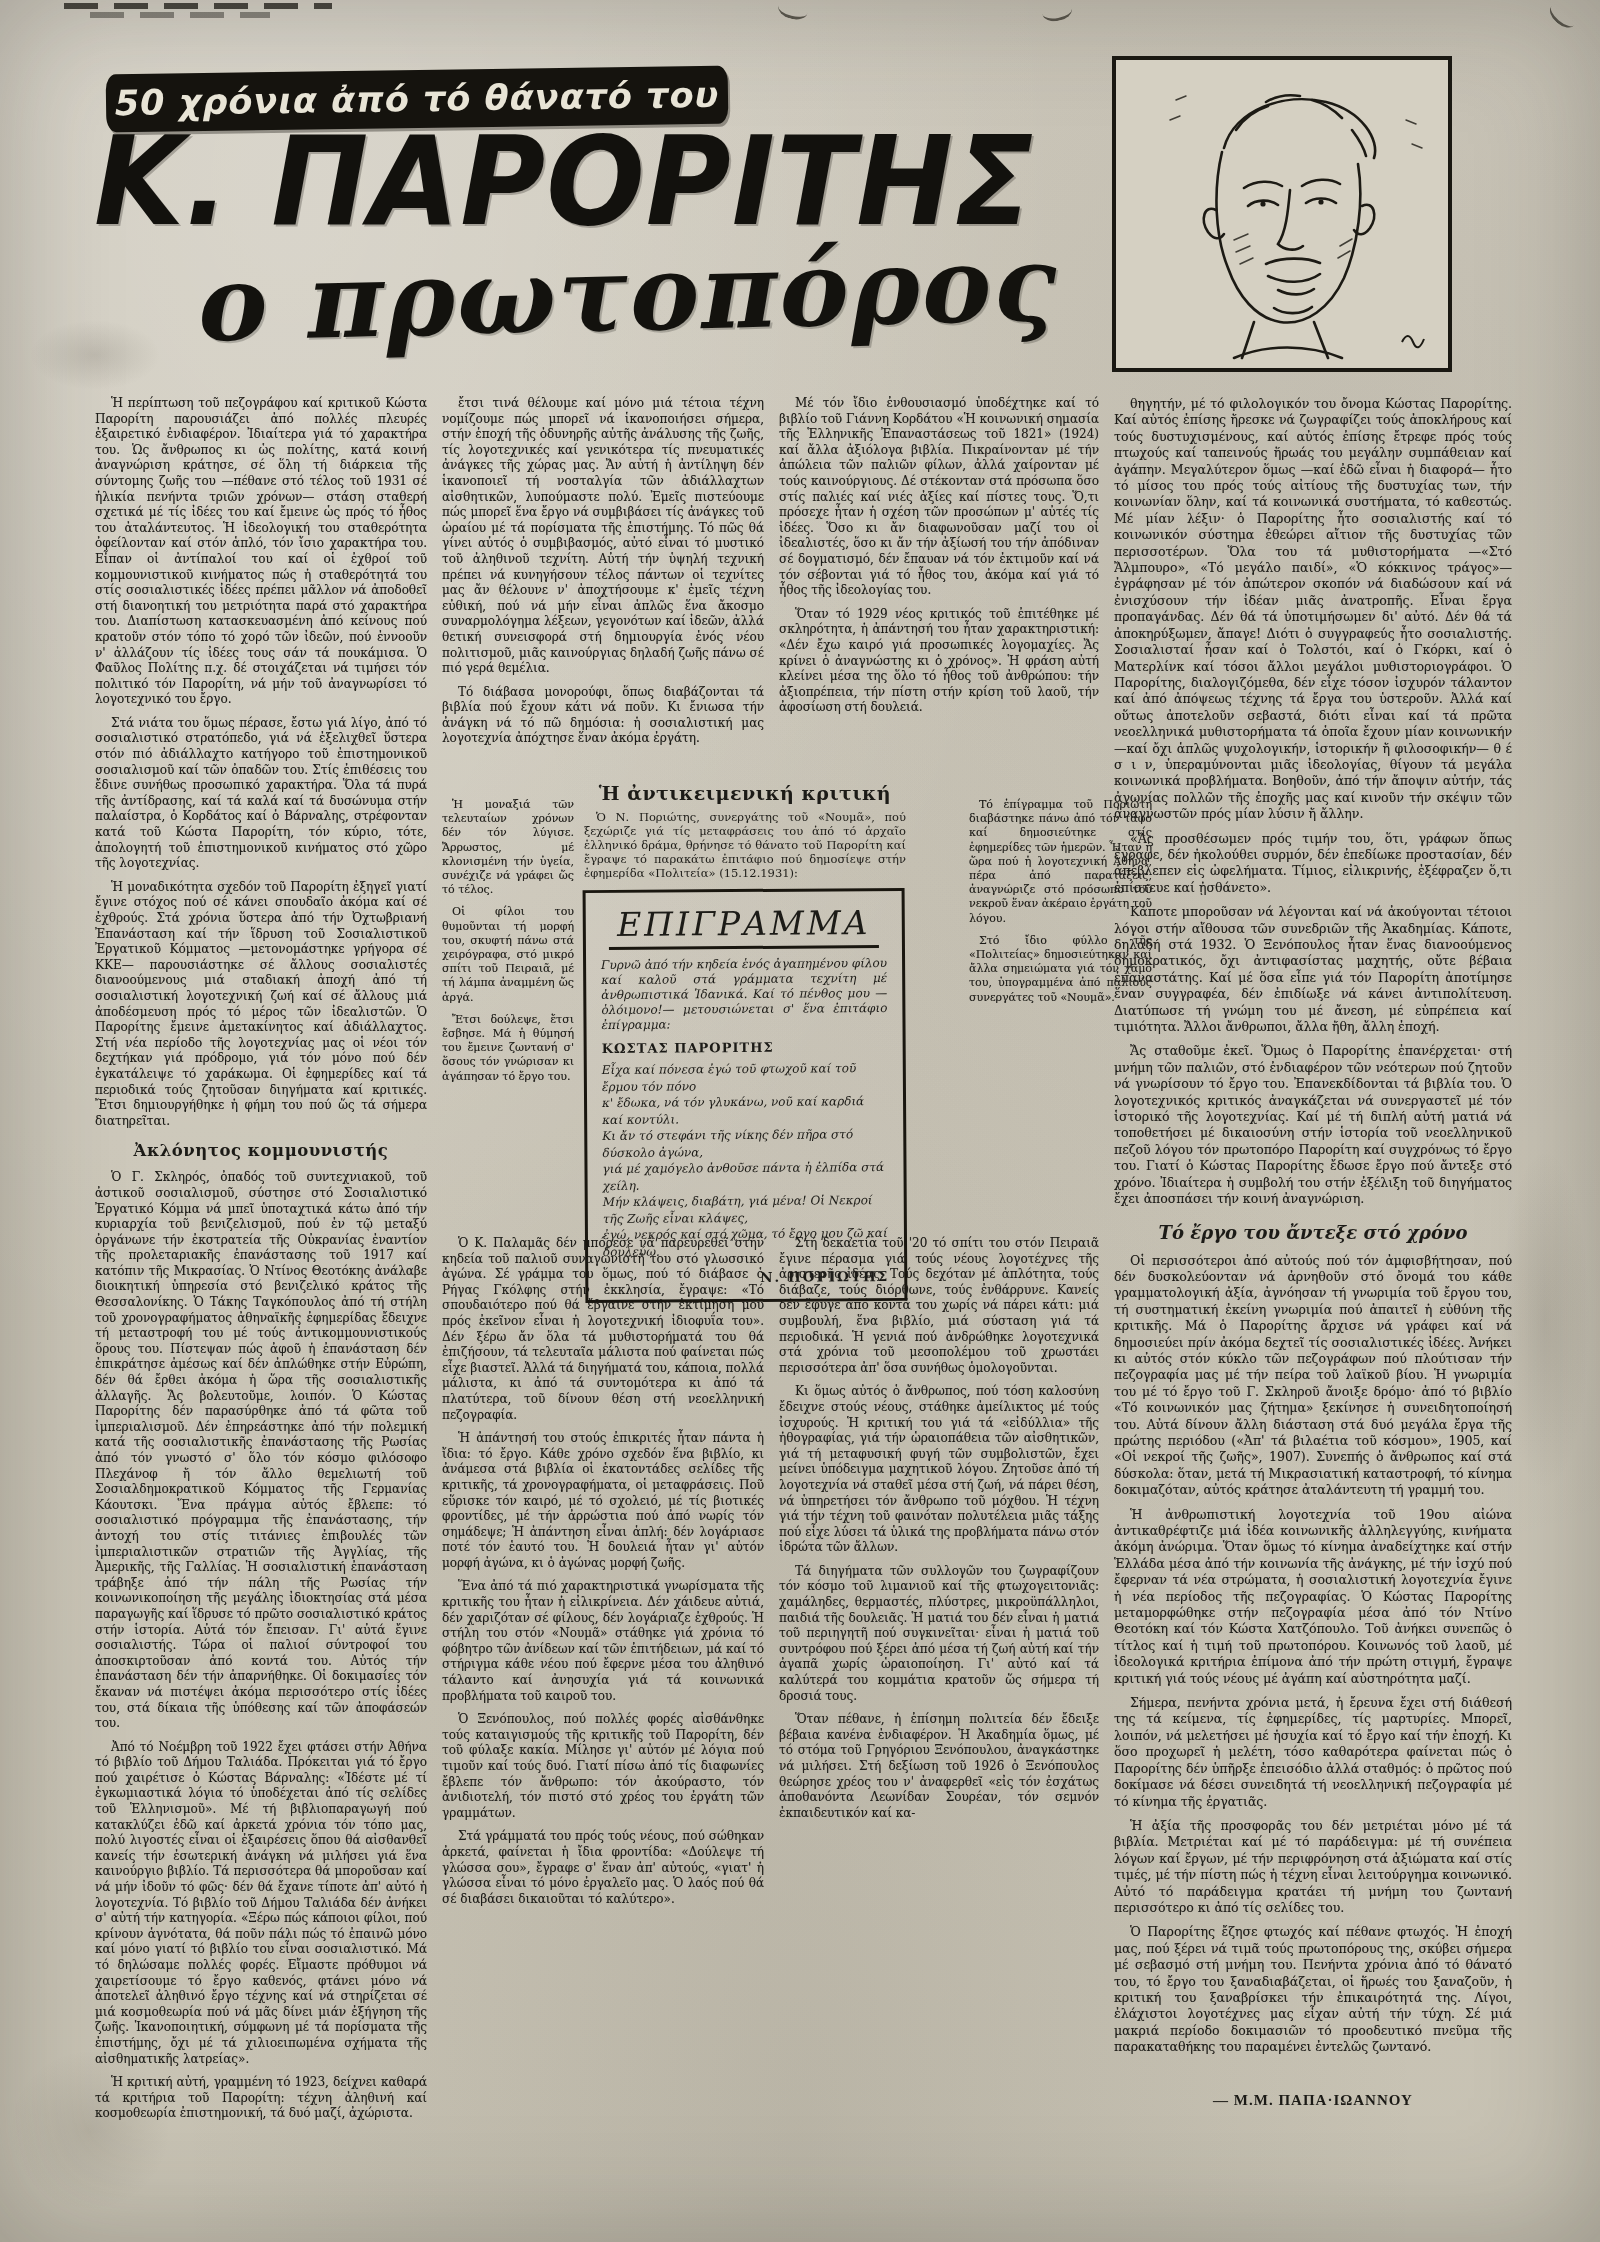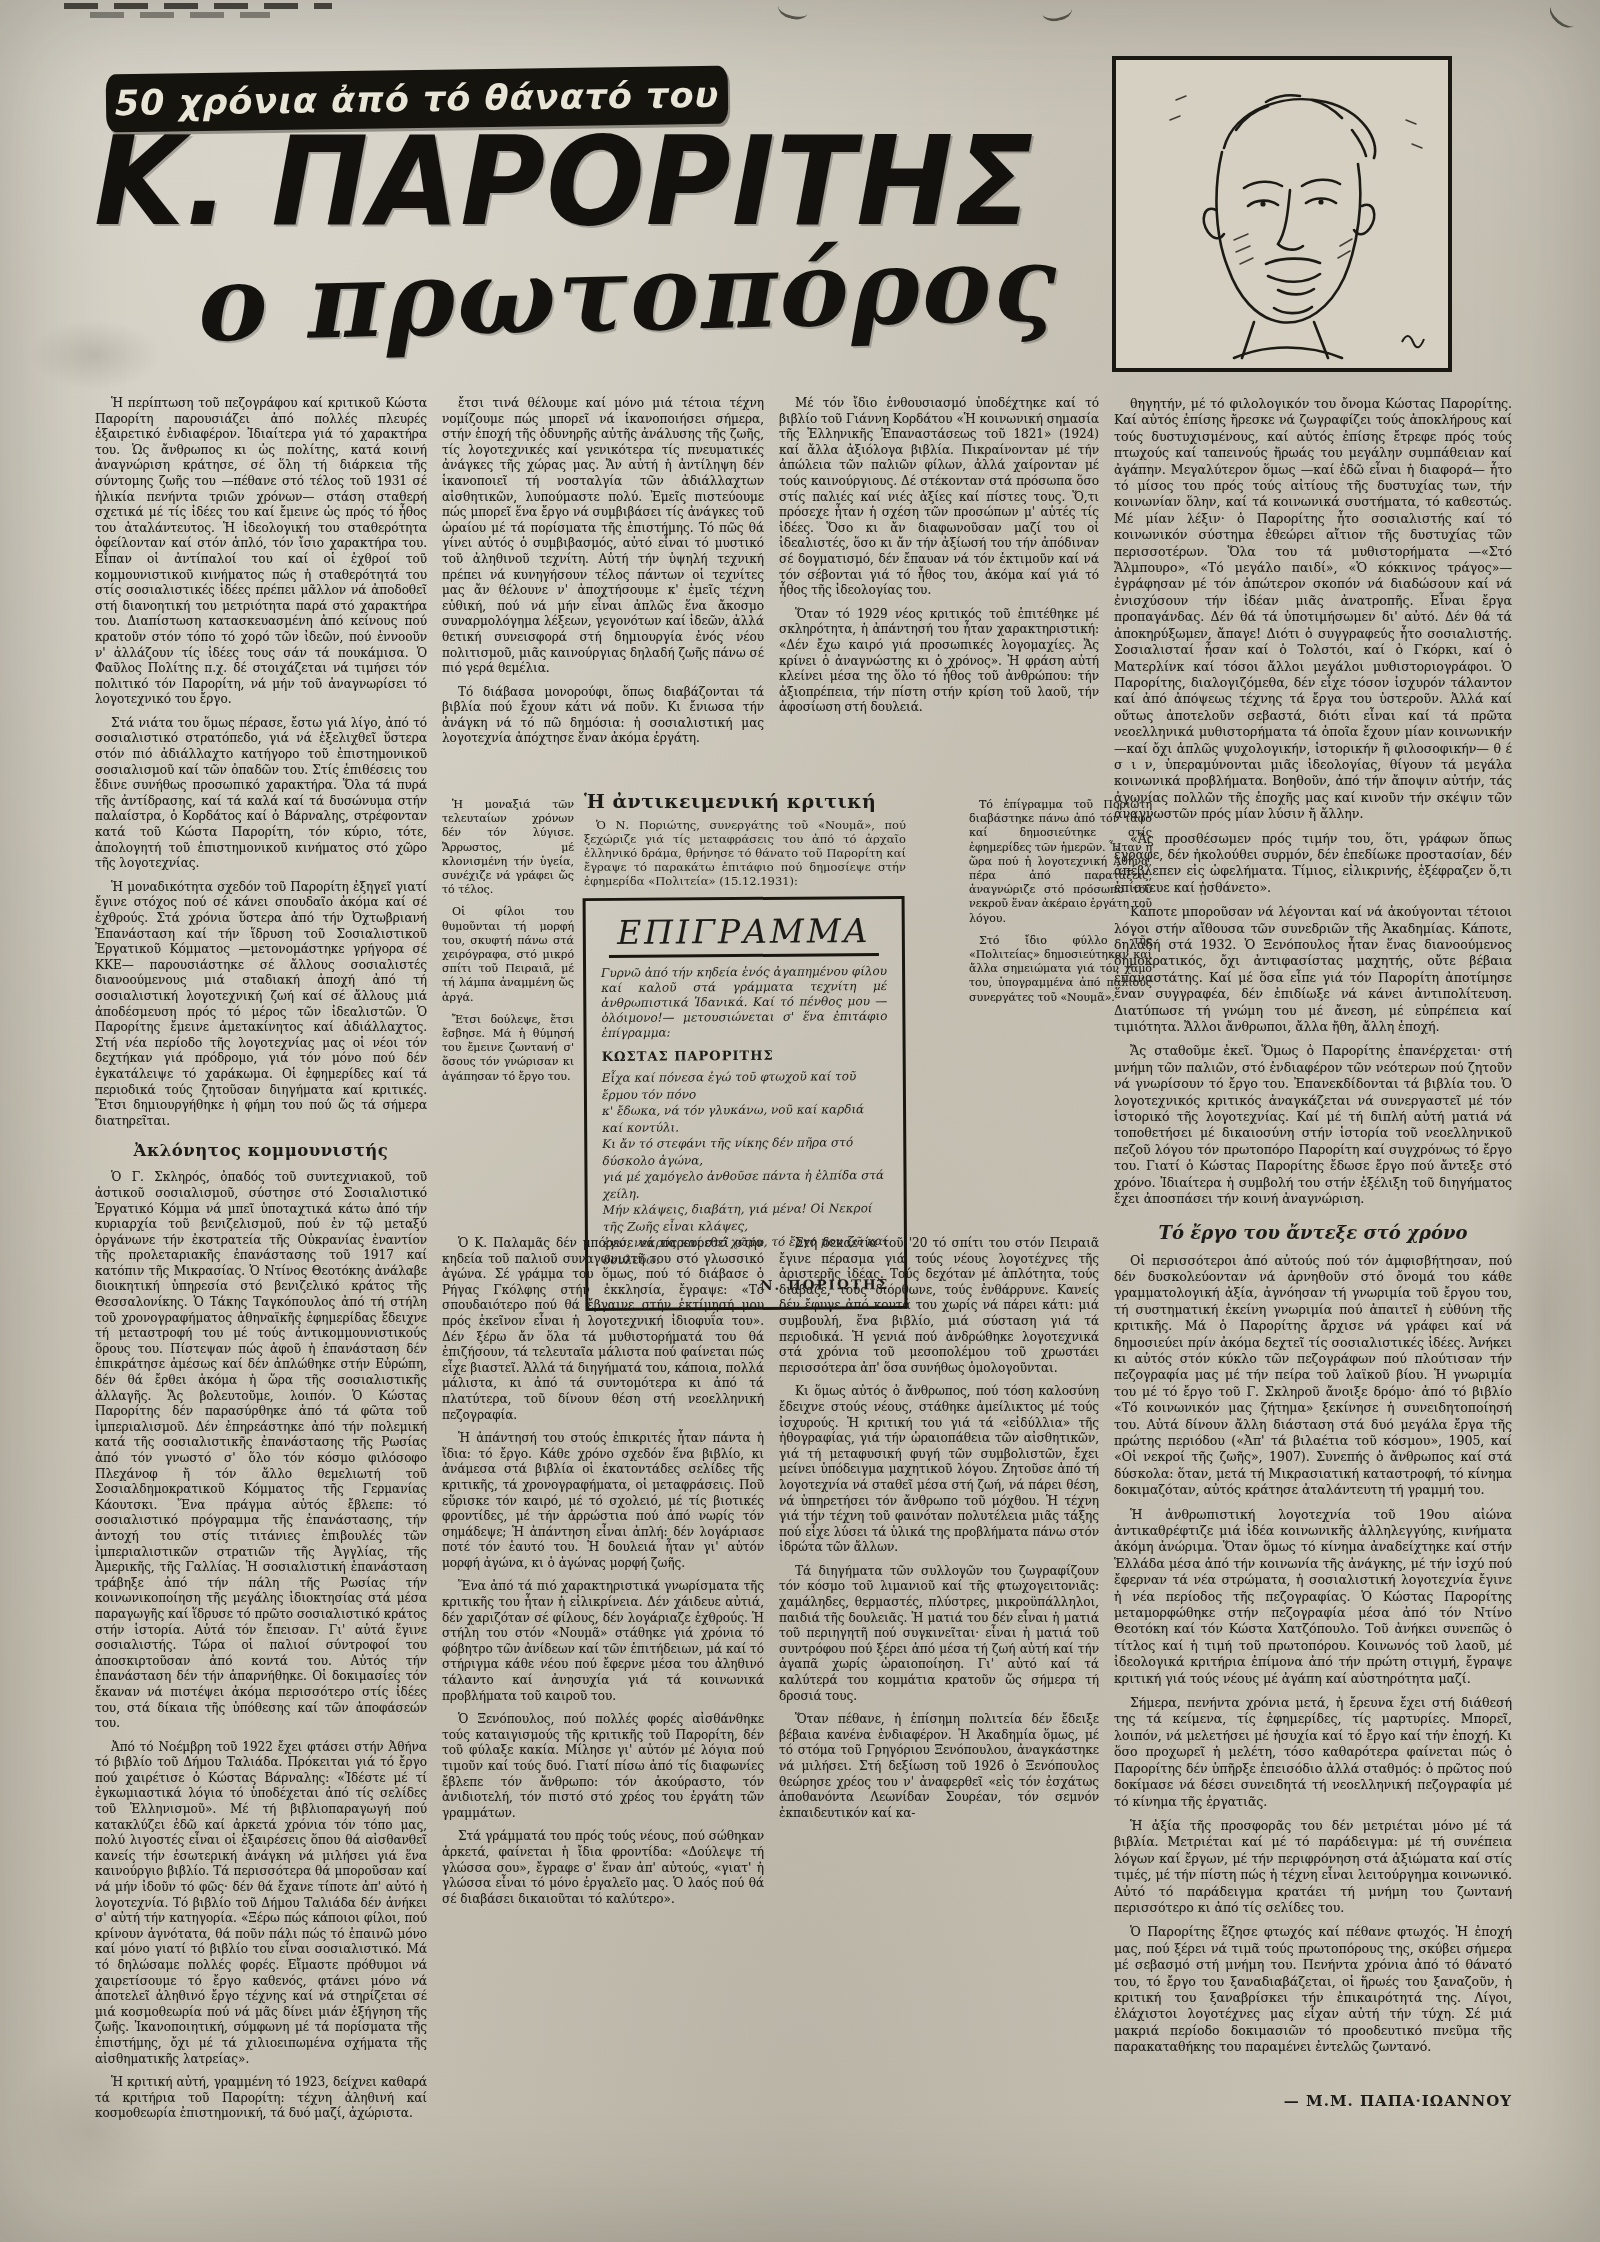--- a/index.html
+++ b/index.html
@@ -62,7 +62,7 @@
 
   
   .feature{position:absolute;left:584px;top:778px;width:322px;}
-  .feature .f-head{text-align:left;font-weight:bold;font-size:19px;margin:12px 0 6px;letter-spacing:.5px;}
+  .feature .f-head{text-align:center;font-weight:bold;font-size:19px;margin:4px 0 6px;letter-spacing:.5px;}
   .feature .intro{font-size:11.5px;line-height:14px;text-align:justify;margin:0 0 9px;text-indent:12px;}
   .epigram{border:3px solid #19160f;padding:12px 15px 14px;transform:rotate(-0.4deg);
     background:rgba(255,255,255,.06);}

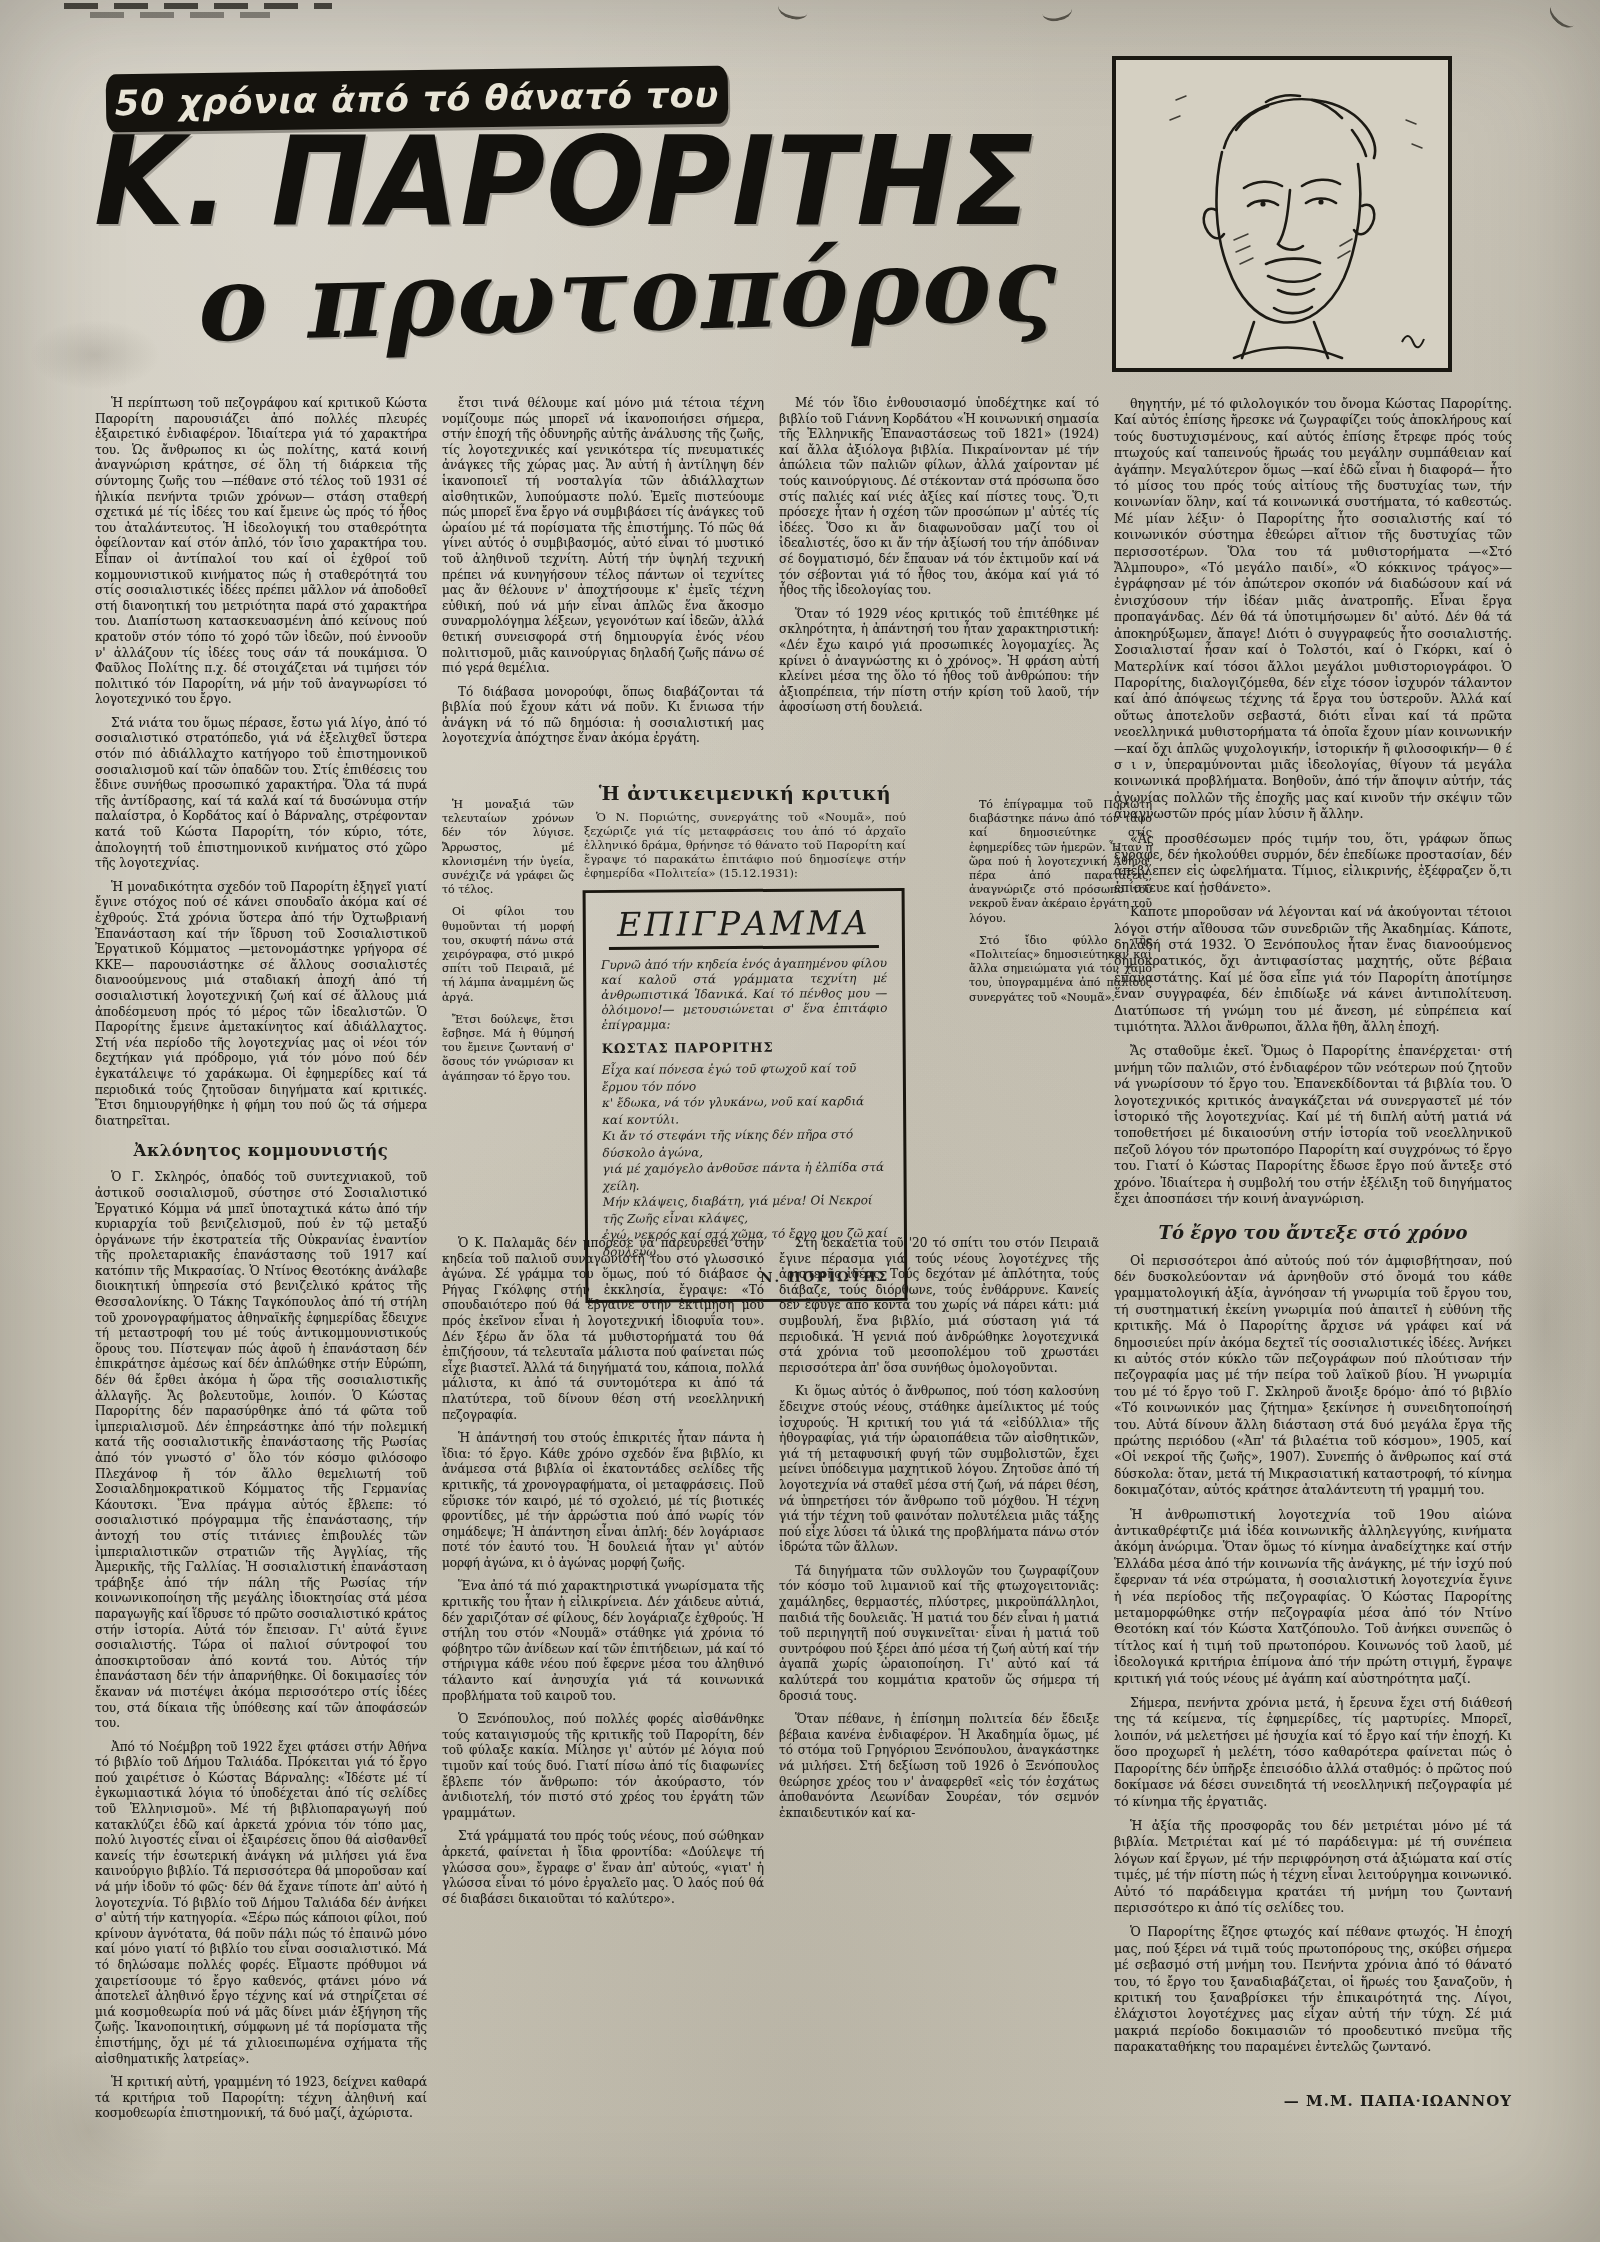--- a/index.html
+++ b/index.html
@@ -75,8 +75,8 @@
   .ep-sig{text-align:right;font-weight:bold;font-size:13.5px;letter-spacing:2px;margin-top:10px;}
   .feature .after{font-size:11.5px;line-height:14px;margin-top:9px;text-align:justify;text-indent:12px;}
 
-  .byline{position:absolute;left:1114px;top:2092px;width:398px;text-align:right;
-    font-weight:bold;font-size:15px;letter-spacing:1px;}
+  .byline{position:absolute;left:1114px;top:2092px;width:398px;text-align:center;
+    font-weight:bold;font-size:15px;letter-spacing:1px;font-family:Liberation Serif, serif;}
 </style>
 </head>
 <body>

